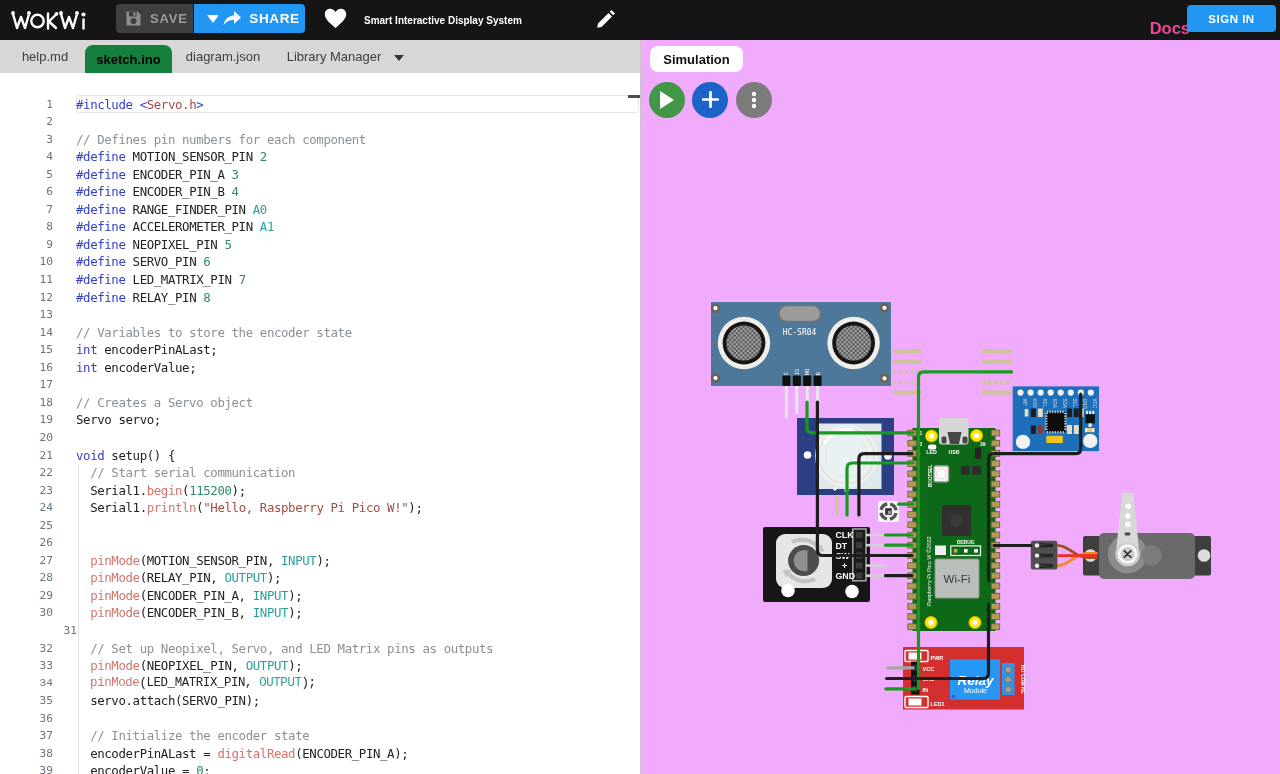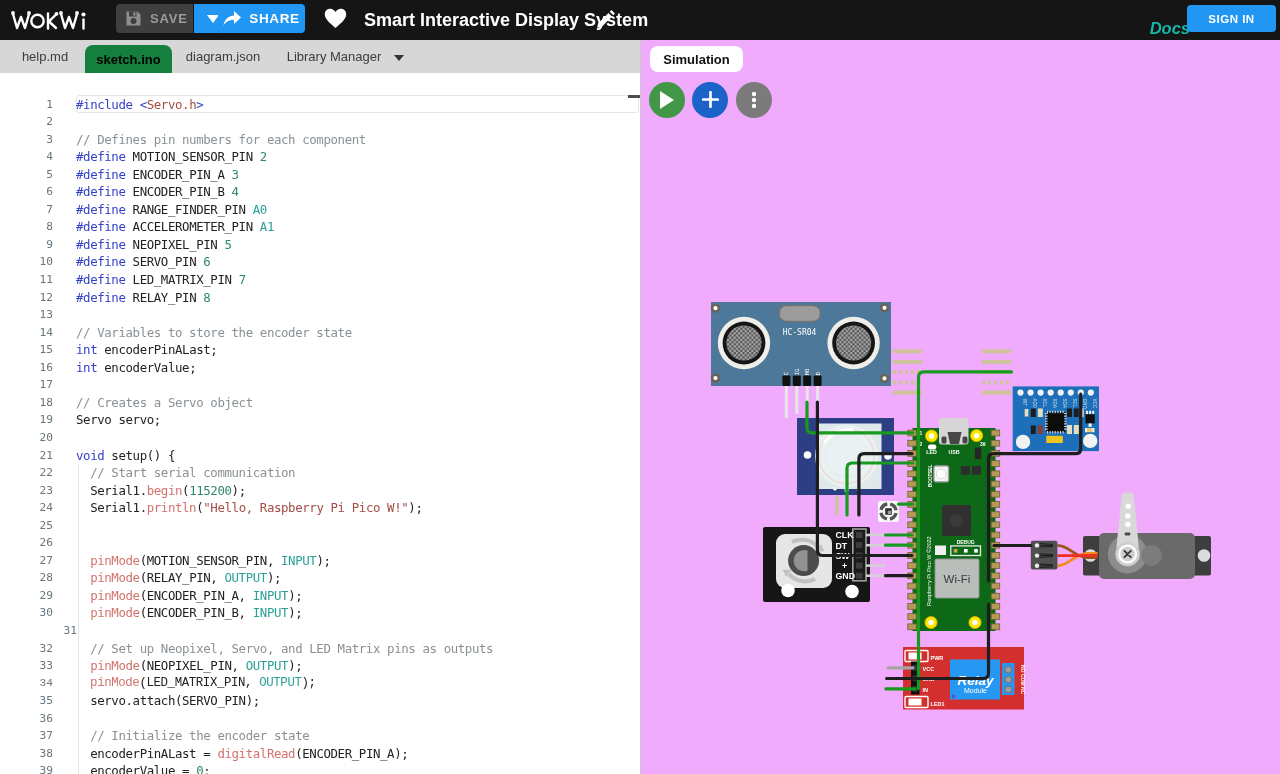--- a/index.html
+++ b/index.html
@@ -22,7 +22,7 @@
   .share-btn .lbl { color:#fff; font-size:13.5px; font-weight:bold; letter-spacing:0.6px; }
   .heart { position:absolute; left:324px; top:8px; }
   .proj-title { position:absolute; left:364px; top:0; height:40px; display:flex; align-items:center;
-    color:#fff; font-size:18px; font-weight:bold; letter-spacing:0px; }
+    color:#fff; font-size:10px; font-weight:bold; letter-spacing:0px; }
   .pencil { position:absolute; left:596px; top:10px; cursor:pointer; }
   .docs { position:absolute; right:90px; top:0; height:56px; display:flex; align-items:center;
     color:#14b8a6; font-size:16.5px; font-weight:bold; cursor:pointer;font-style:italic; }

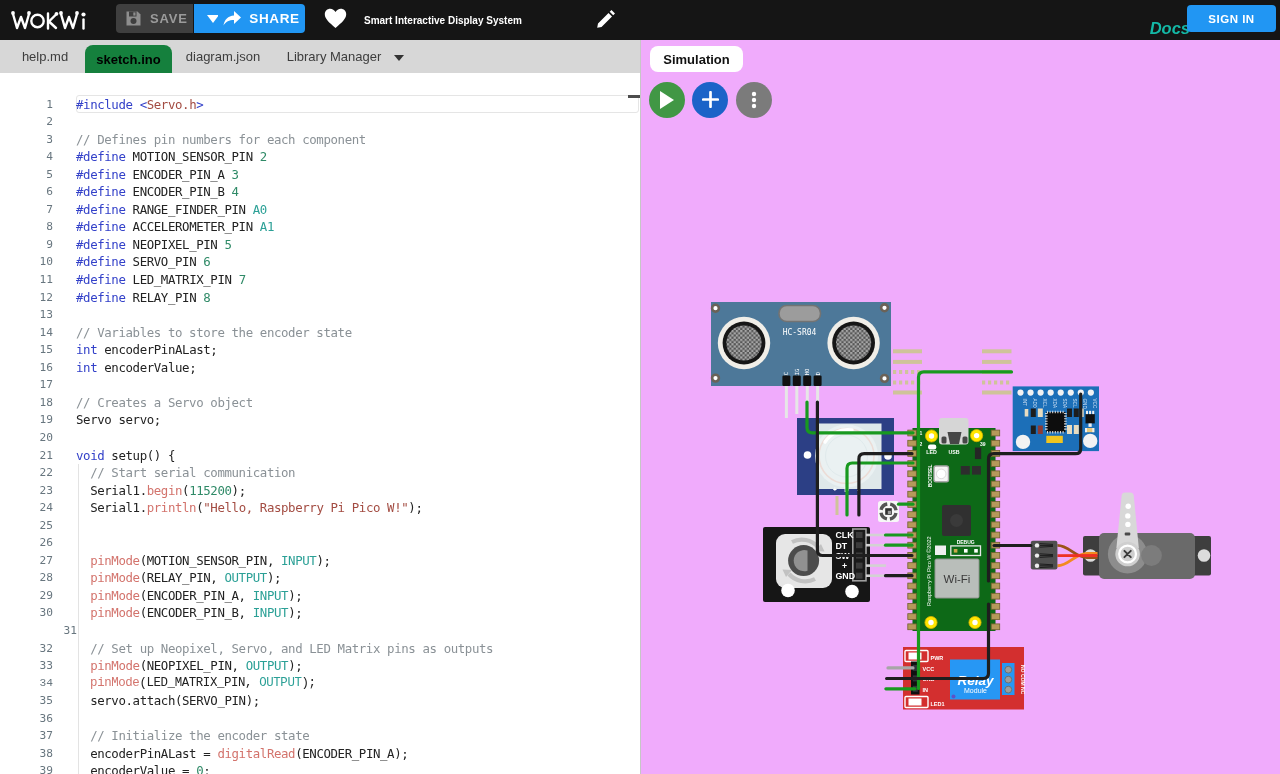--- a/index.html
+++ b/index.html
@@ -25,7 +25,7 @@
     color:#fff; font-size:10px; font-weight:bold; letter-spacing:0px; }
   .pencil { position:absolute; left:596px; top:10px; cursor:pointer; }
   .docs { position:absolute; right:90px; top:0; height:56px; display:flex; align-items:center;
-    color:#14b8a6; font-size:16.5px; font-weight:bold; cursor:pointer;font-style:italic; }
+    color:#ec4899; font-size:16.5px; font-weight:bold; cursor:pointer; }
   .signin { position:absolute; right:4px; top:5px; width:89px; height:27px; background:#2196f3;
     border-radius:4px; color:#fff; font-size:11.5px; font-weight:bold; letter-spacing:0.5px;
     display:flex; align-items:center; justify-content:center; cursor:pointer; }

